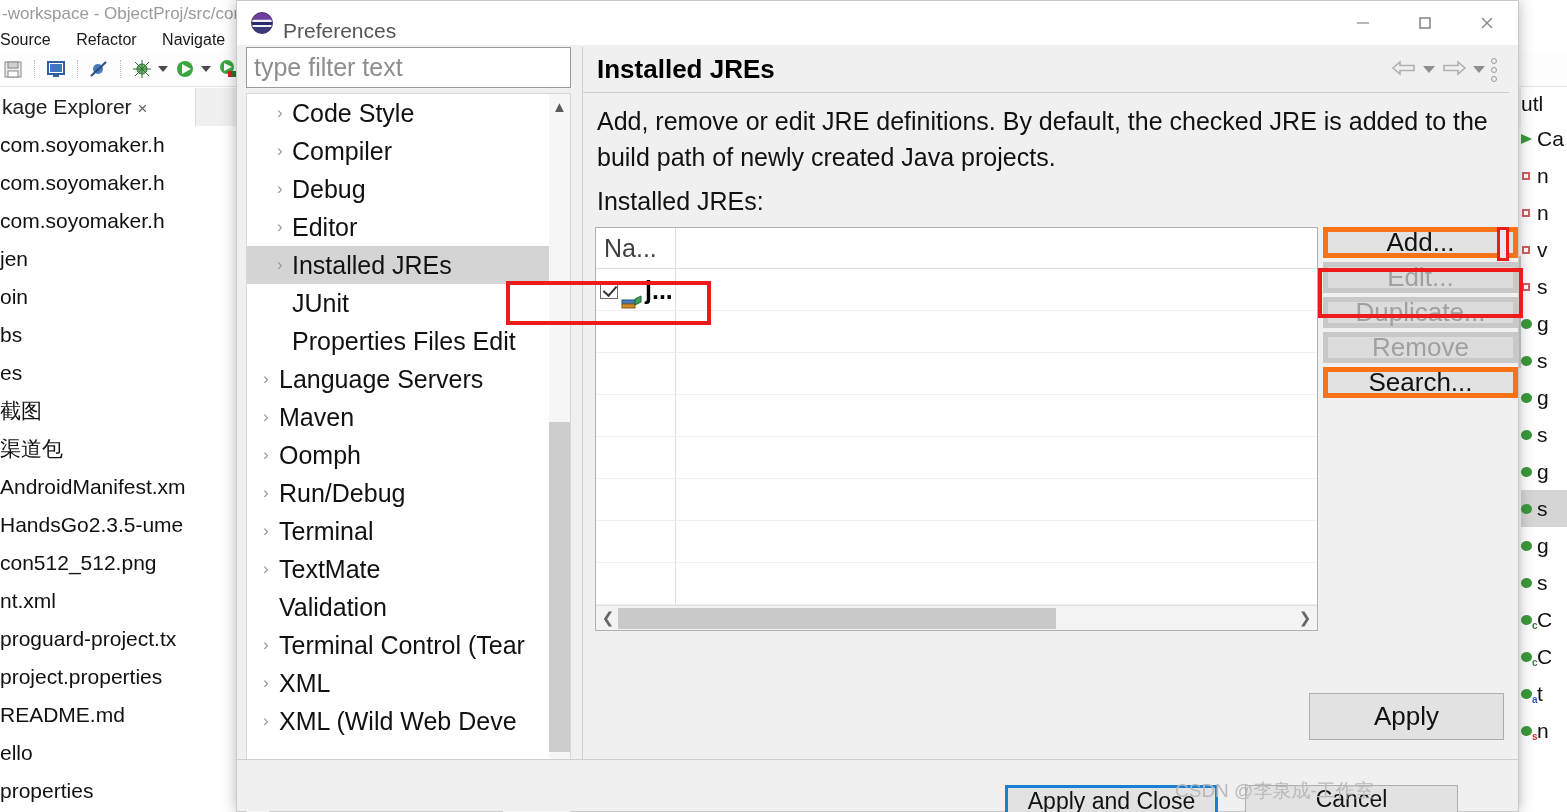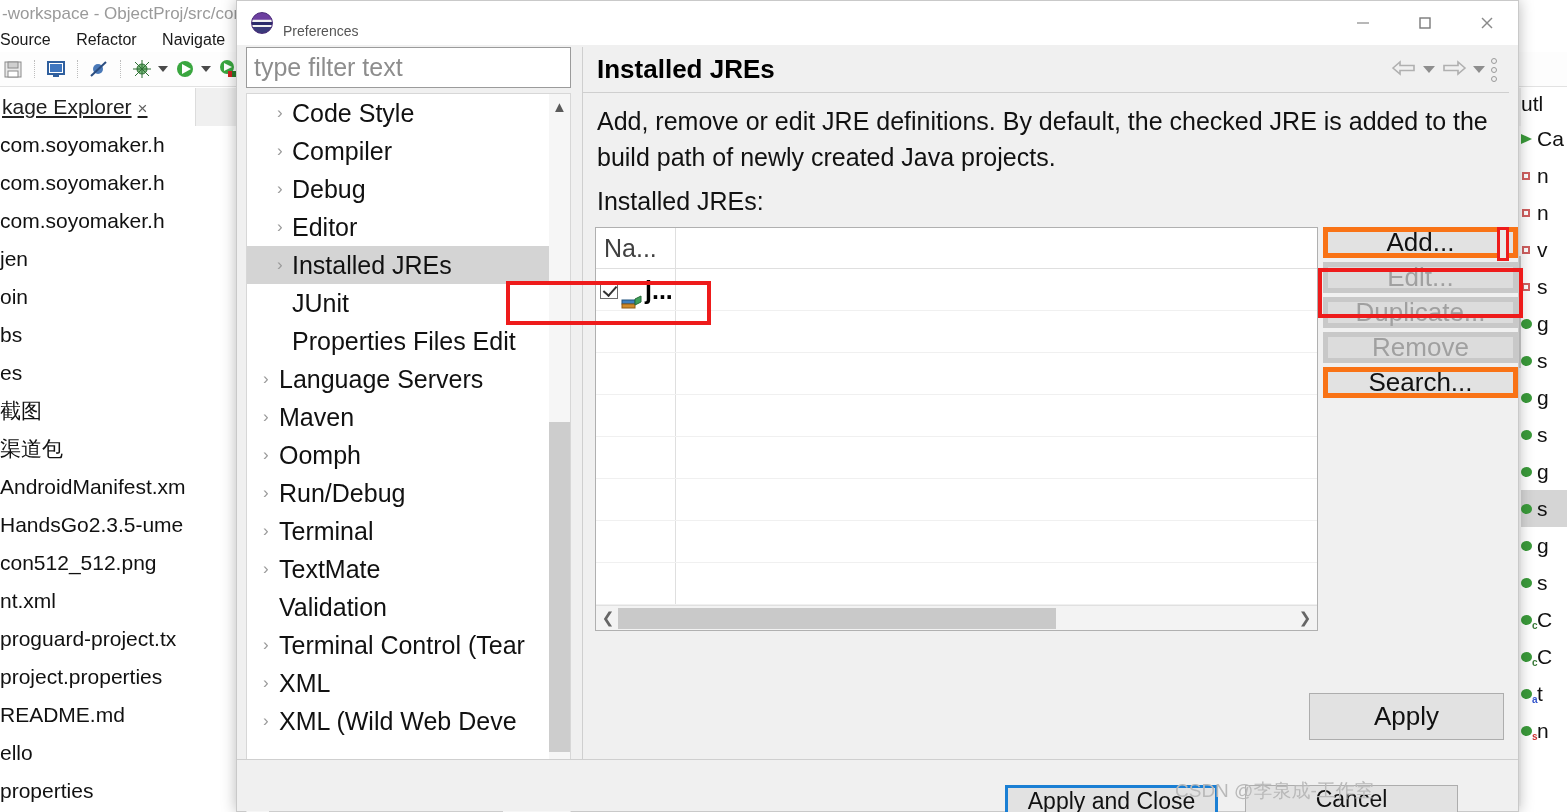--- a/index.html
+++ b/index.html
@@ -118,7 +118,7 @@
     border: 1px solid #4a2a78;
   }
   .dlg-title-text {
-    font-size: 14px; color: #555; margin-left: 10px; white-space: nowrap; margin-top: 16px;
+    font-size: 21px; color: #555; margin-left: 10px; white-space: nowrap; margin-top: 16px;
   }
   .win-btns { margin-left: auto; display: flex; height: 44px; }
   .win-btn {

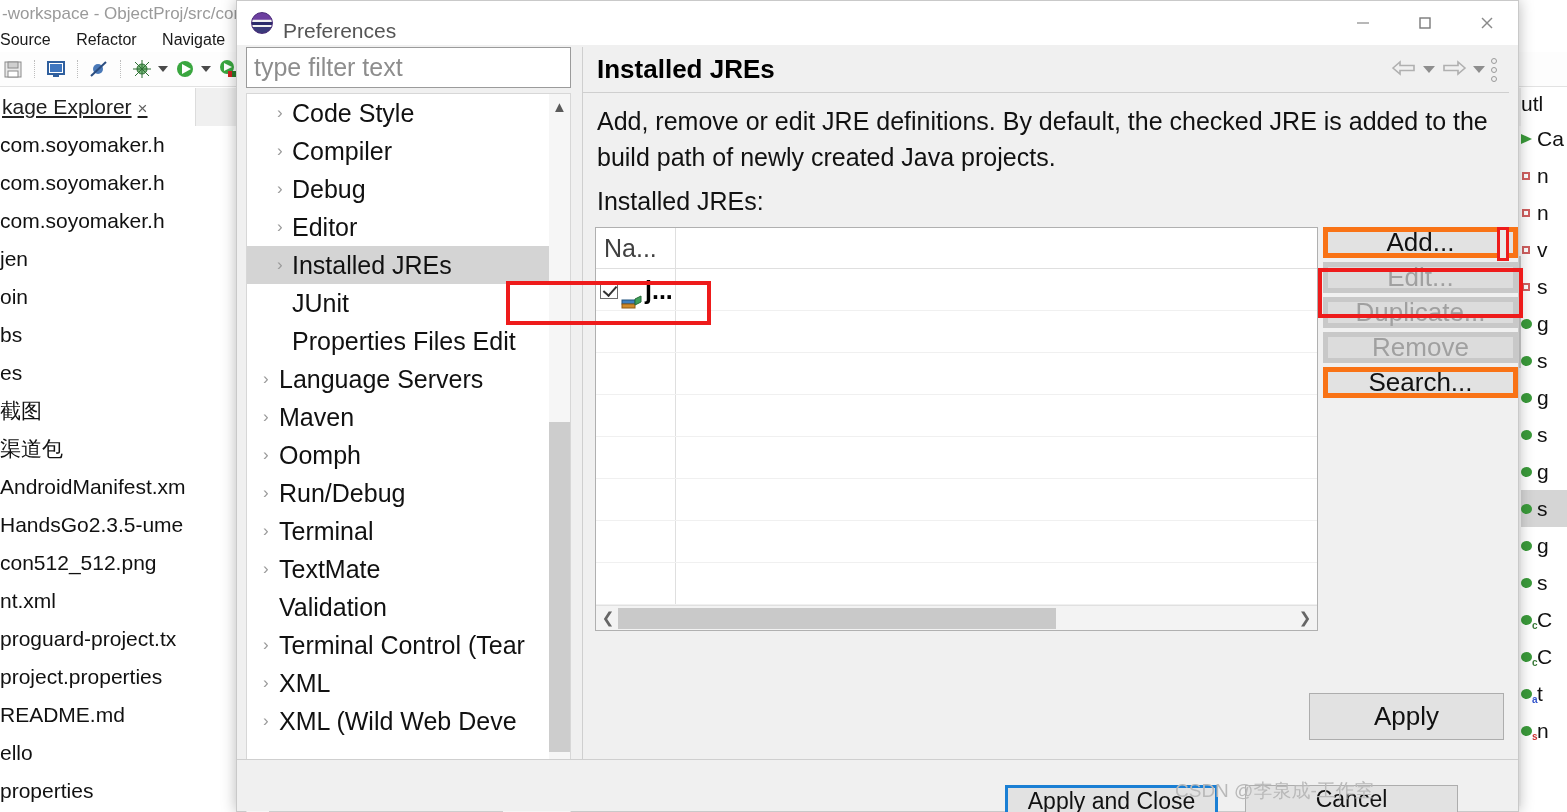--- a/index.html
+++ b/index.html
@@ -49,7 +49,7 @@
     position: absolute; top: 0; left: 0; height: 38px; width: 196px;
     background: #ffffff; border-right: 1px solid #dcdcdc;
     font-size: 21px; line-height: 38px; color: #202020;
-    white-space: nowrap; padding-left: 2px; text-decoration: underline;
+    white-space: nowrap; padding-left: 2px;
   }
   .ide-tab .x { color: #606060; font-size: 17px; margin-left: 6px; }
 

